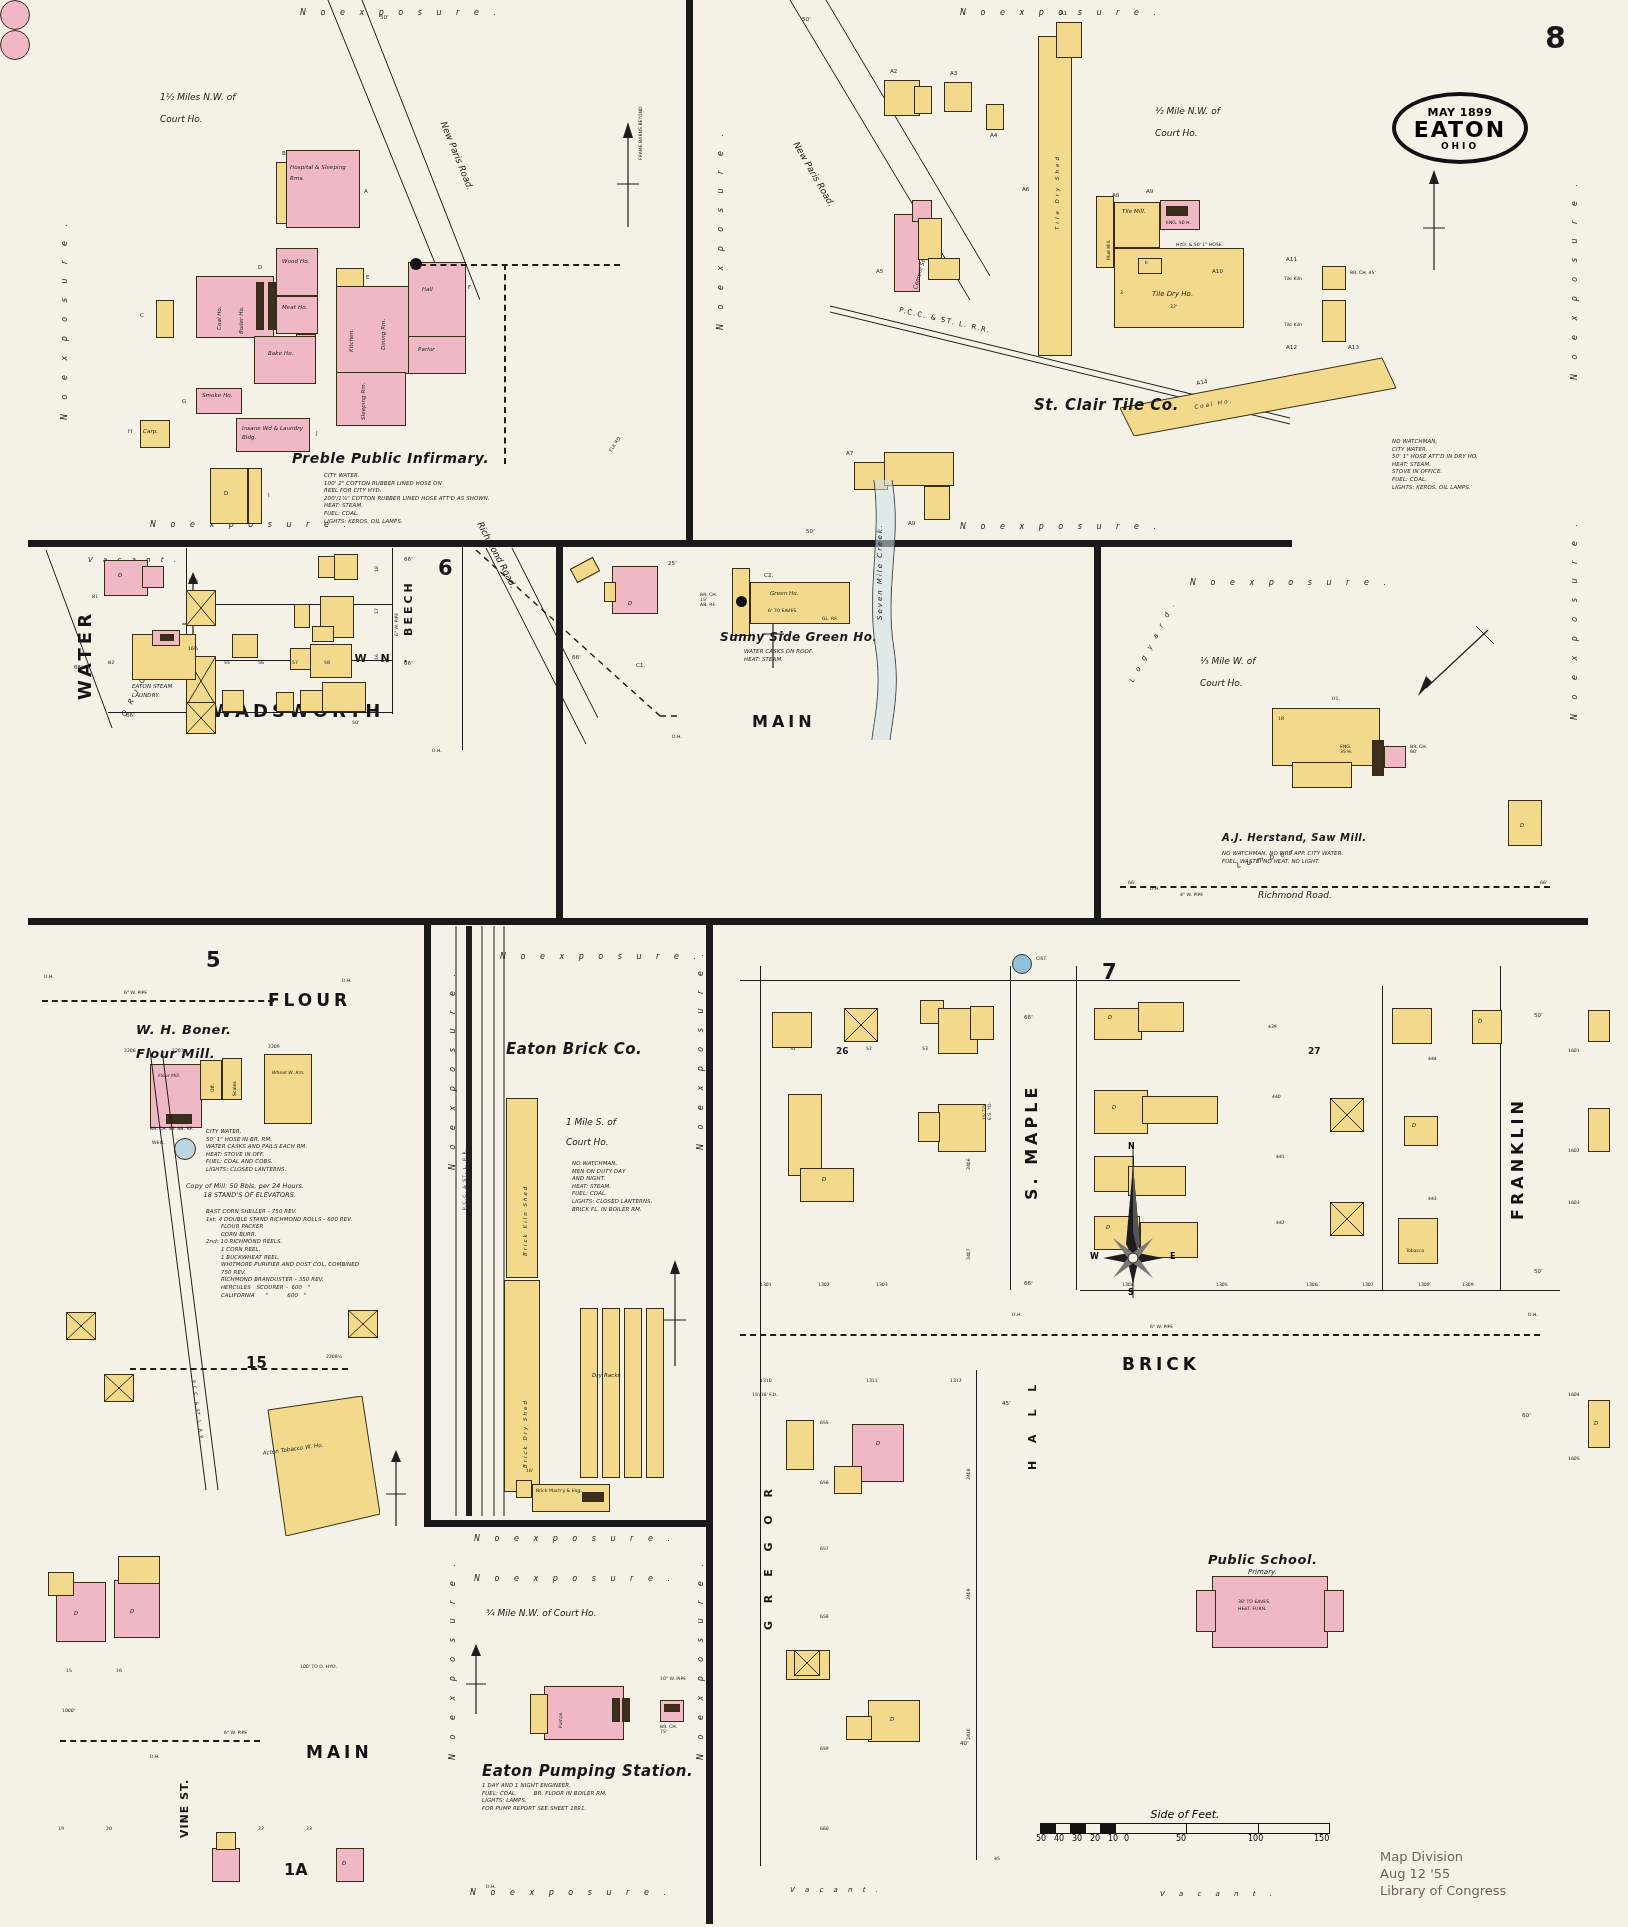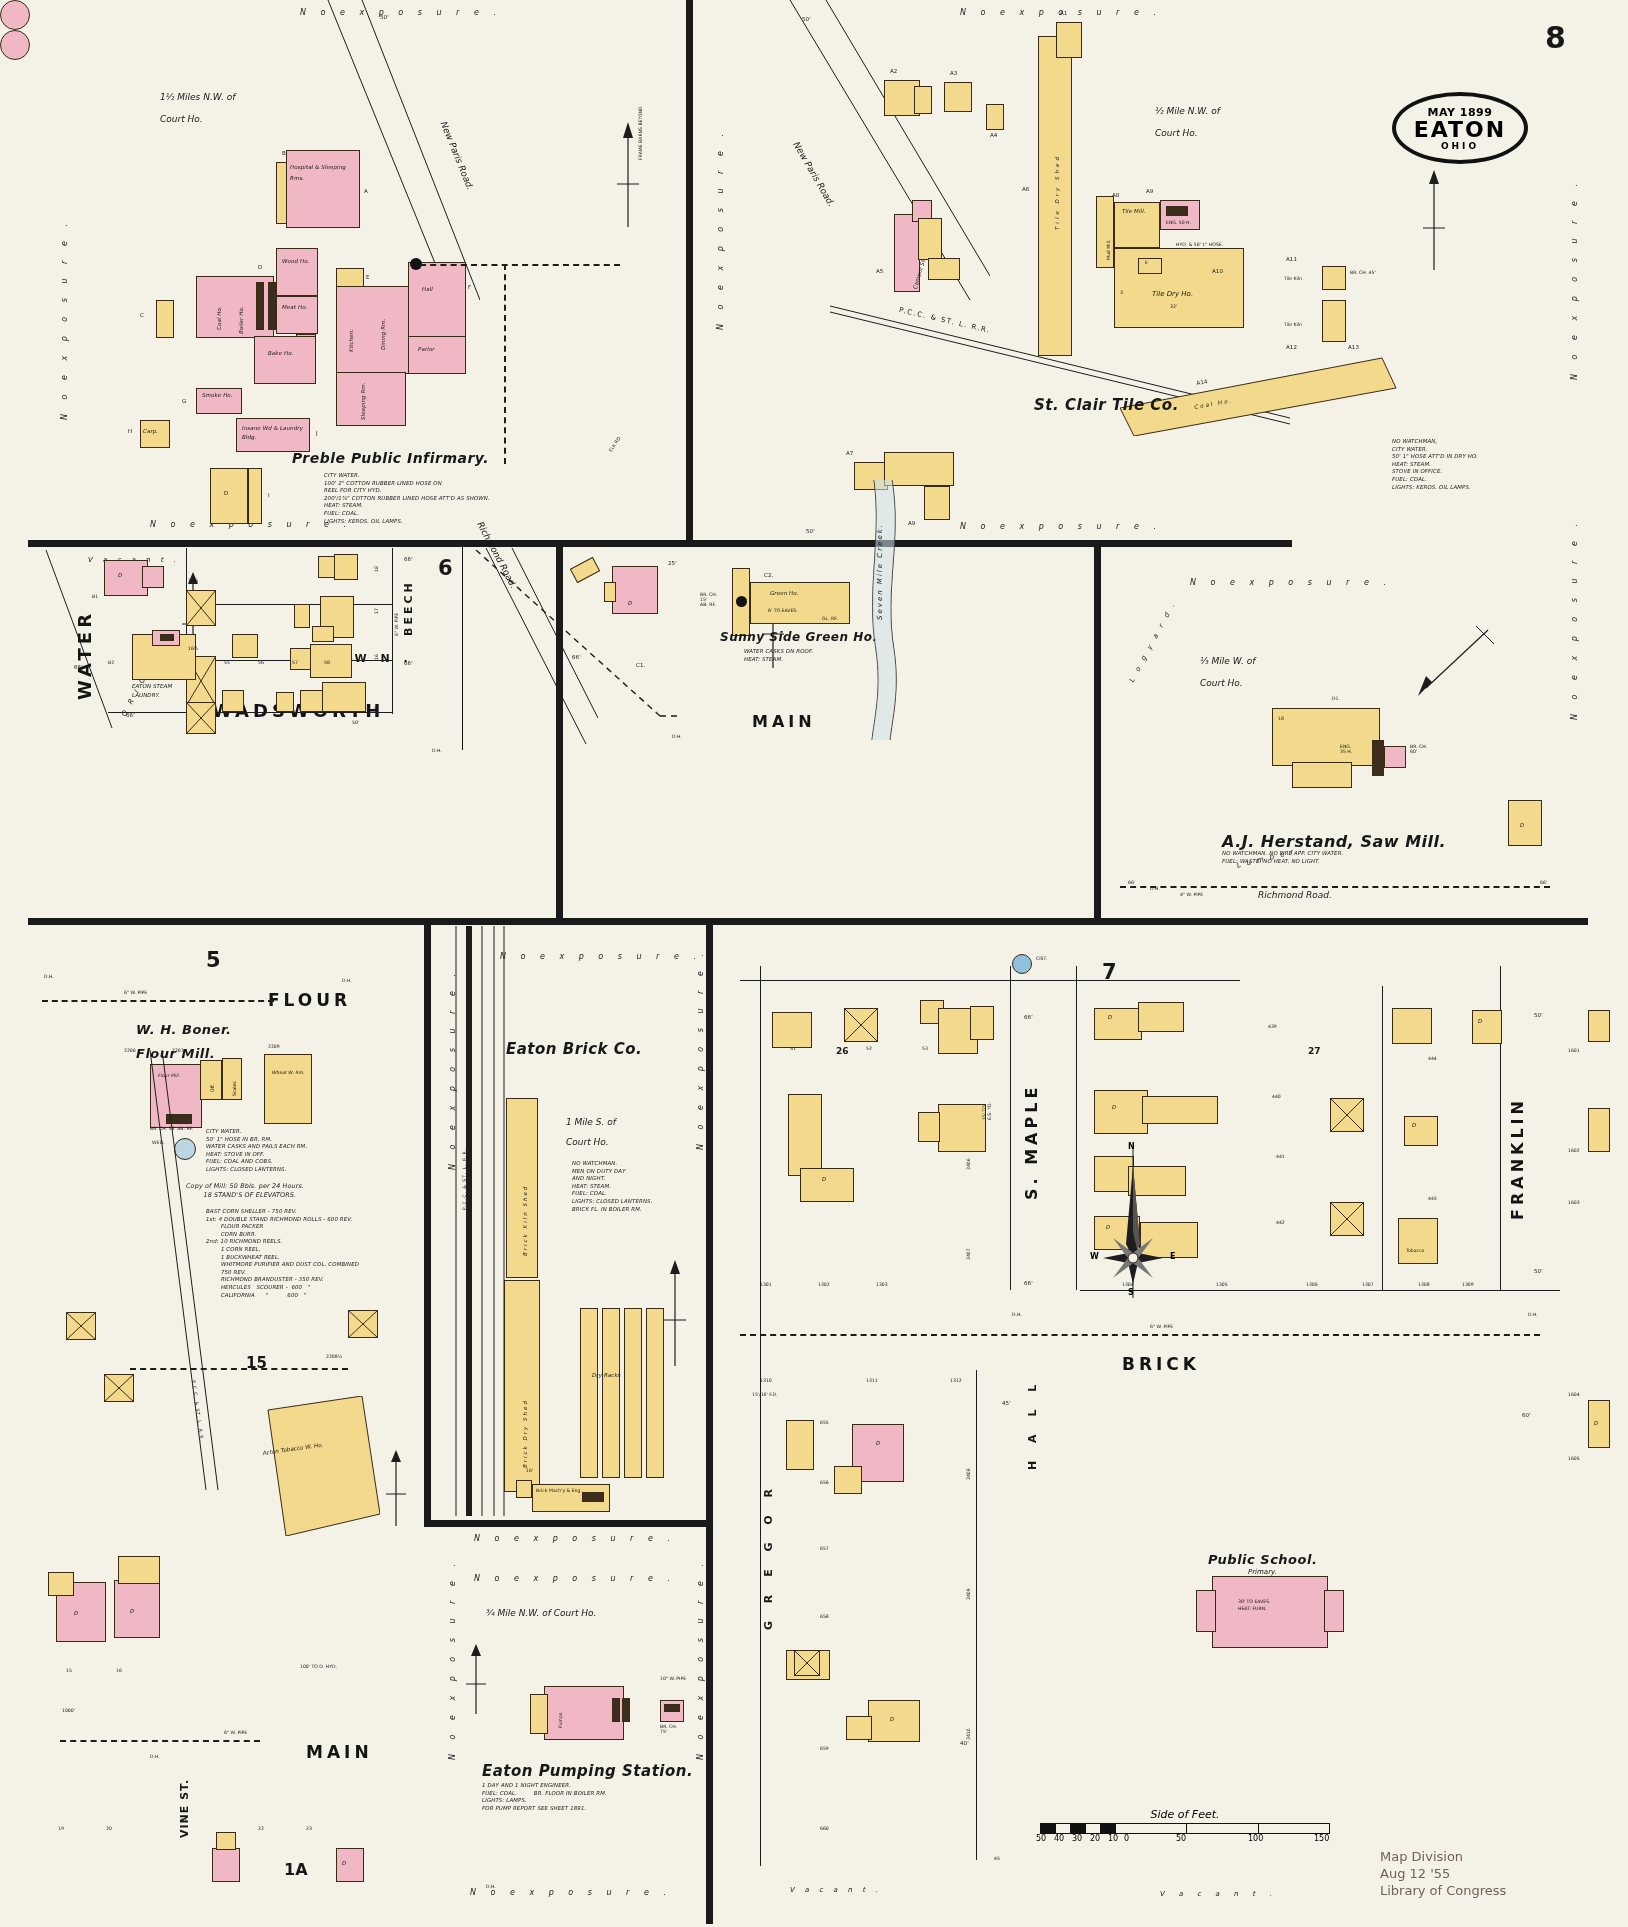--- a/index.html
+++ b/index.html
@@ -479,7 +479,7 @@
   <div class="bldg frame-y" style="left:1508px;top:800px;width:34px;height:46px;"></div>
   <div class="lbl tiny script" style="left:1520px;top:822px;">D</div>
 
-  <div class="lbl title-name" style="left:1222px;top:832px;font-size:16px;">A.J. Herstand, Saw Mill.</div>
+  <div class="lbl title-name" style="left:1222px;top:832px;font-size:10px;">A.J. Herstand, Saw Mill.</div>
   <div class="notes" style="left:1222px;top:850px;">NO WATCHMAN. NO FIRE APP. CITY WATER.
 FUEL: WASTE. NO HEAT. NO LIGHT.</div>
 

